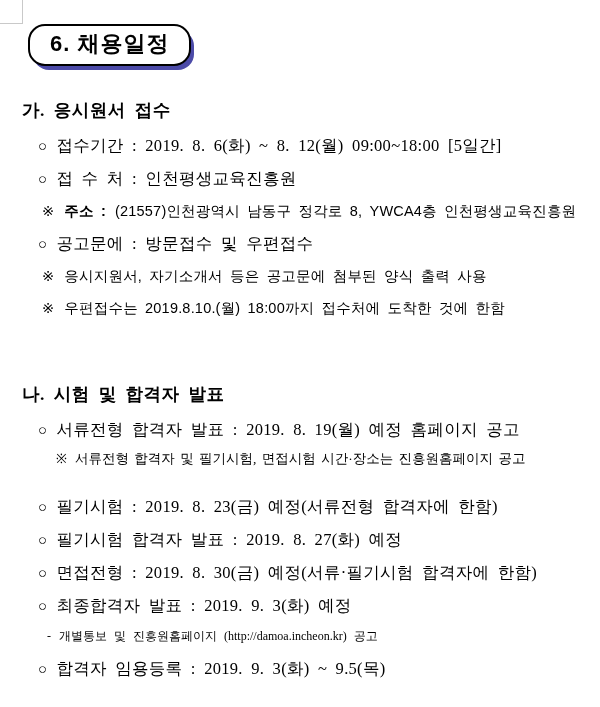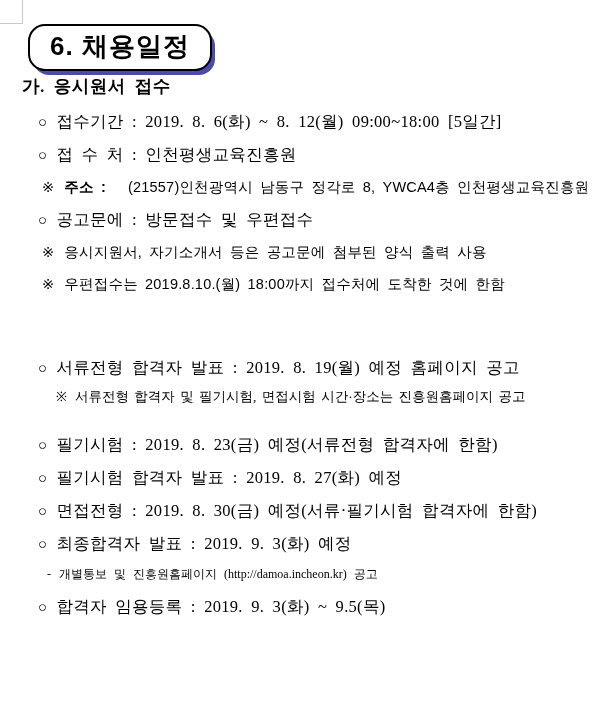--- a/index.html
+++ b/index.html
@@ -41,7 +41,7 @@
     box-shadow: 4px 5px 0 -1px #4c4ba8;
     font-family: "Liberation Sans", "DejaVu Sans", sans-serif;
     font-weight: bold;
-    font-size: 26px;
+    font-size: 22px;
     letter-spacing: 1px;
     white-space: nowrap;
   }

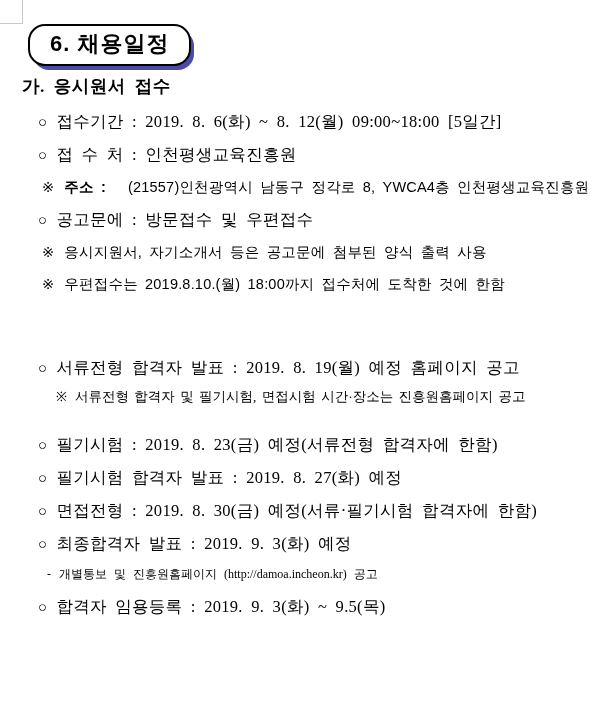--- a/index.html
+++ b/index.html
@@ -48,7 +48,7 @@
   .content {
     position: absolute;
     left: 0;
-    top: 74px;
+    top: 98px;
     width: 600px;
   }
   .section-heading {

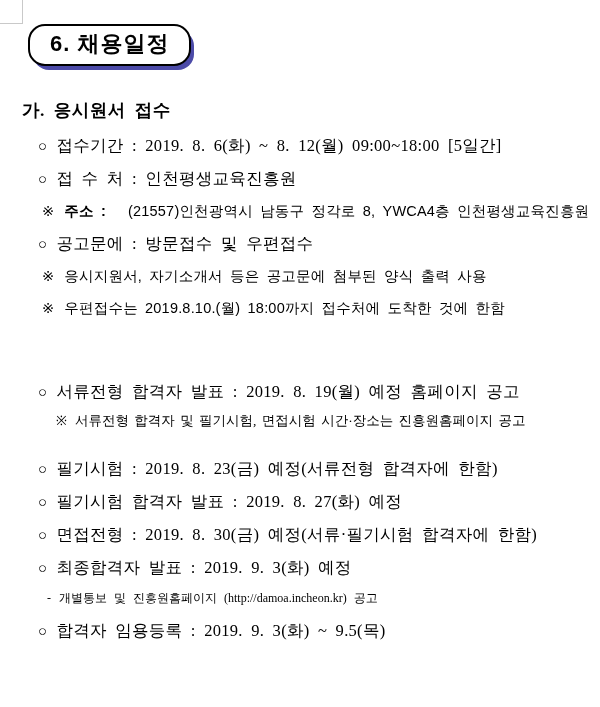--- a/index.html
+++ b/index.html
@@ -90,7 +90,7 @@
   }
   .item.note .label {
     font-weight: bold;
-    margin-right: 22px;
+    margin-right: 9px;
     text-align: right;
   }
   

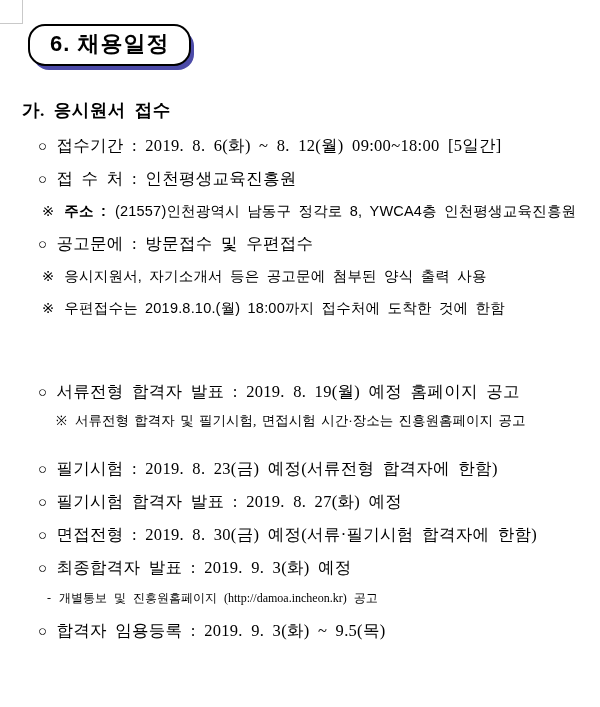--- a/index.html
+++ b/index.html
@@ -161,6 +161,7 @@
     </div>
 
     <div class="section section-b">
+      <div class="section-heading">나. 시험 및 합격자 발표</div>
 
       <div class="item circle">
         <span class="marker">○</span><span class="txt">서류전형 합격자 발표 : 2019. 8. 19(월) 예정 홈페이지 공고</span>

